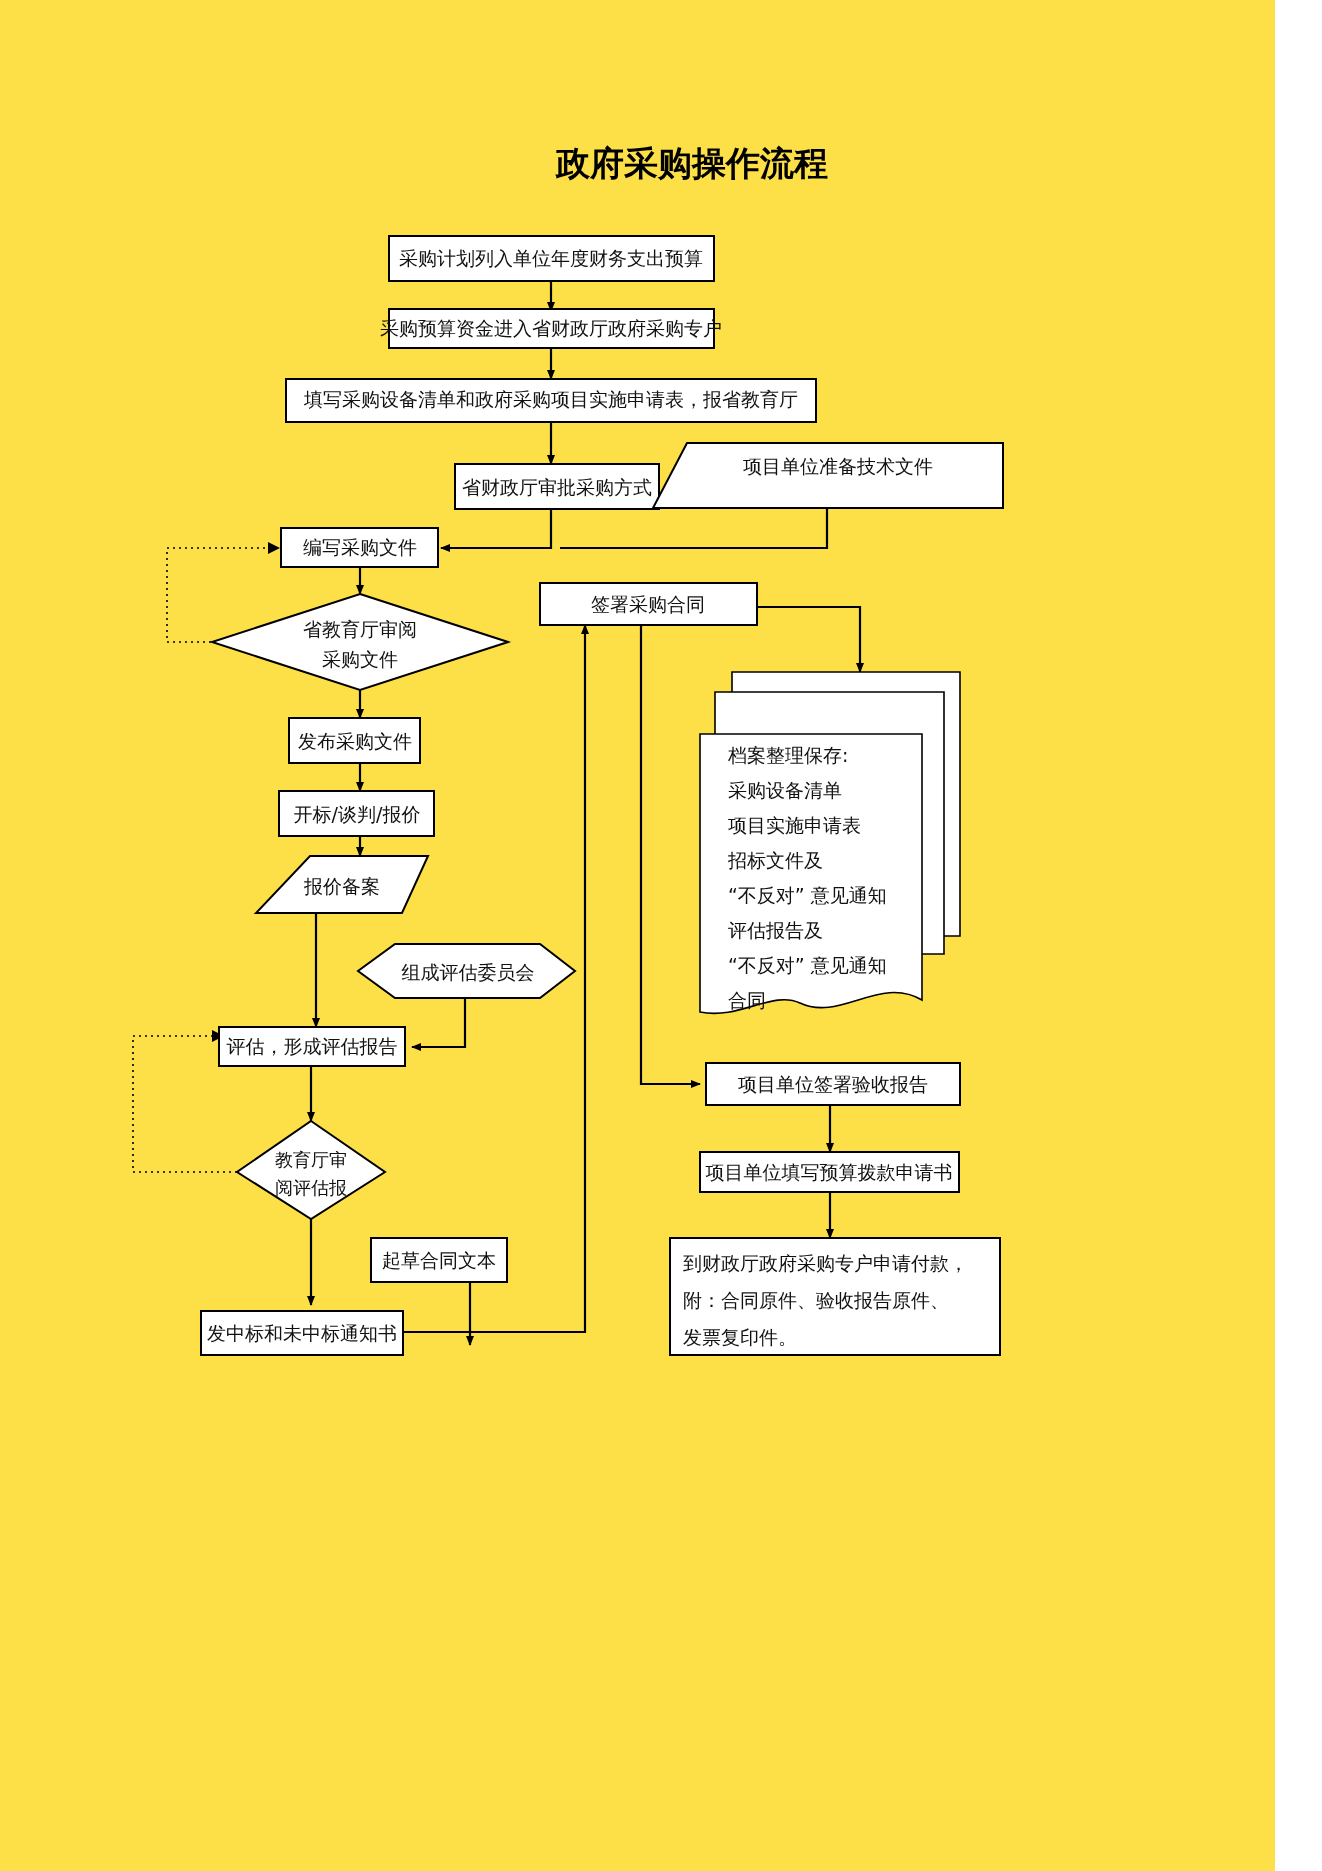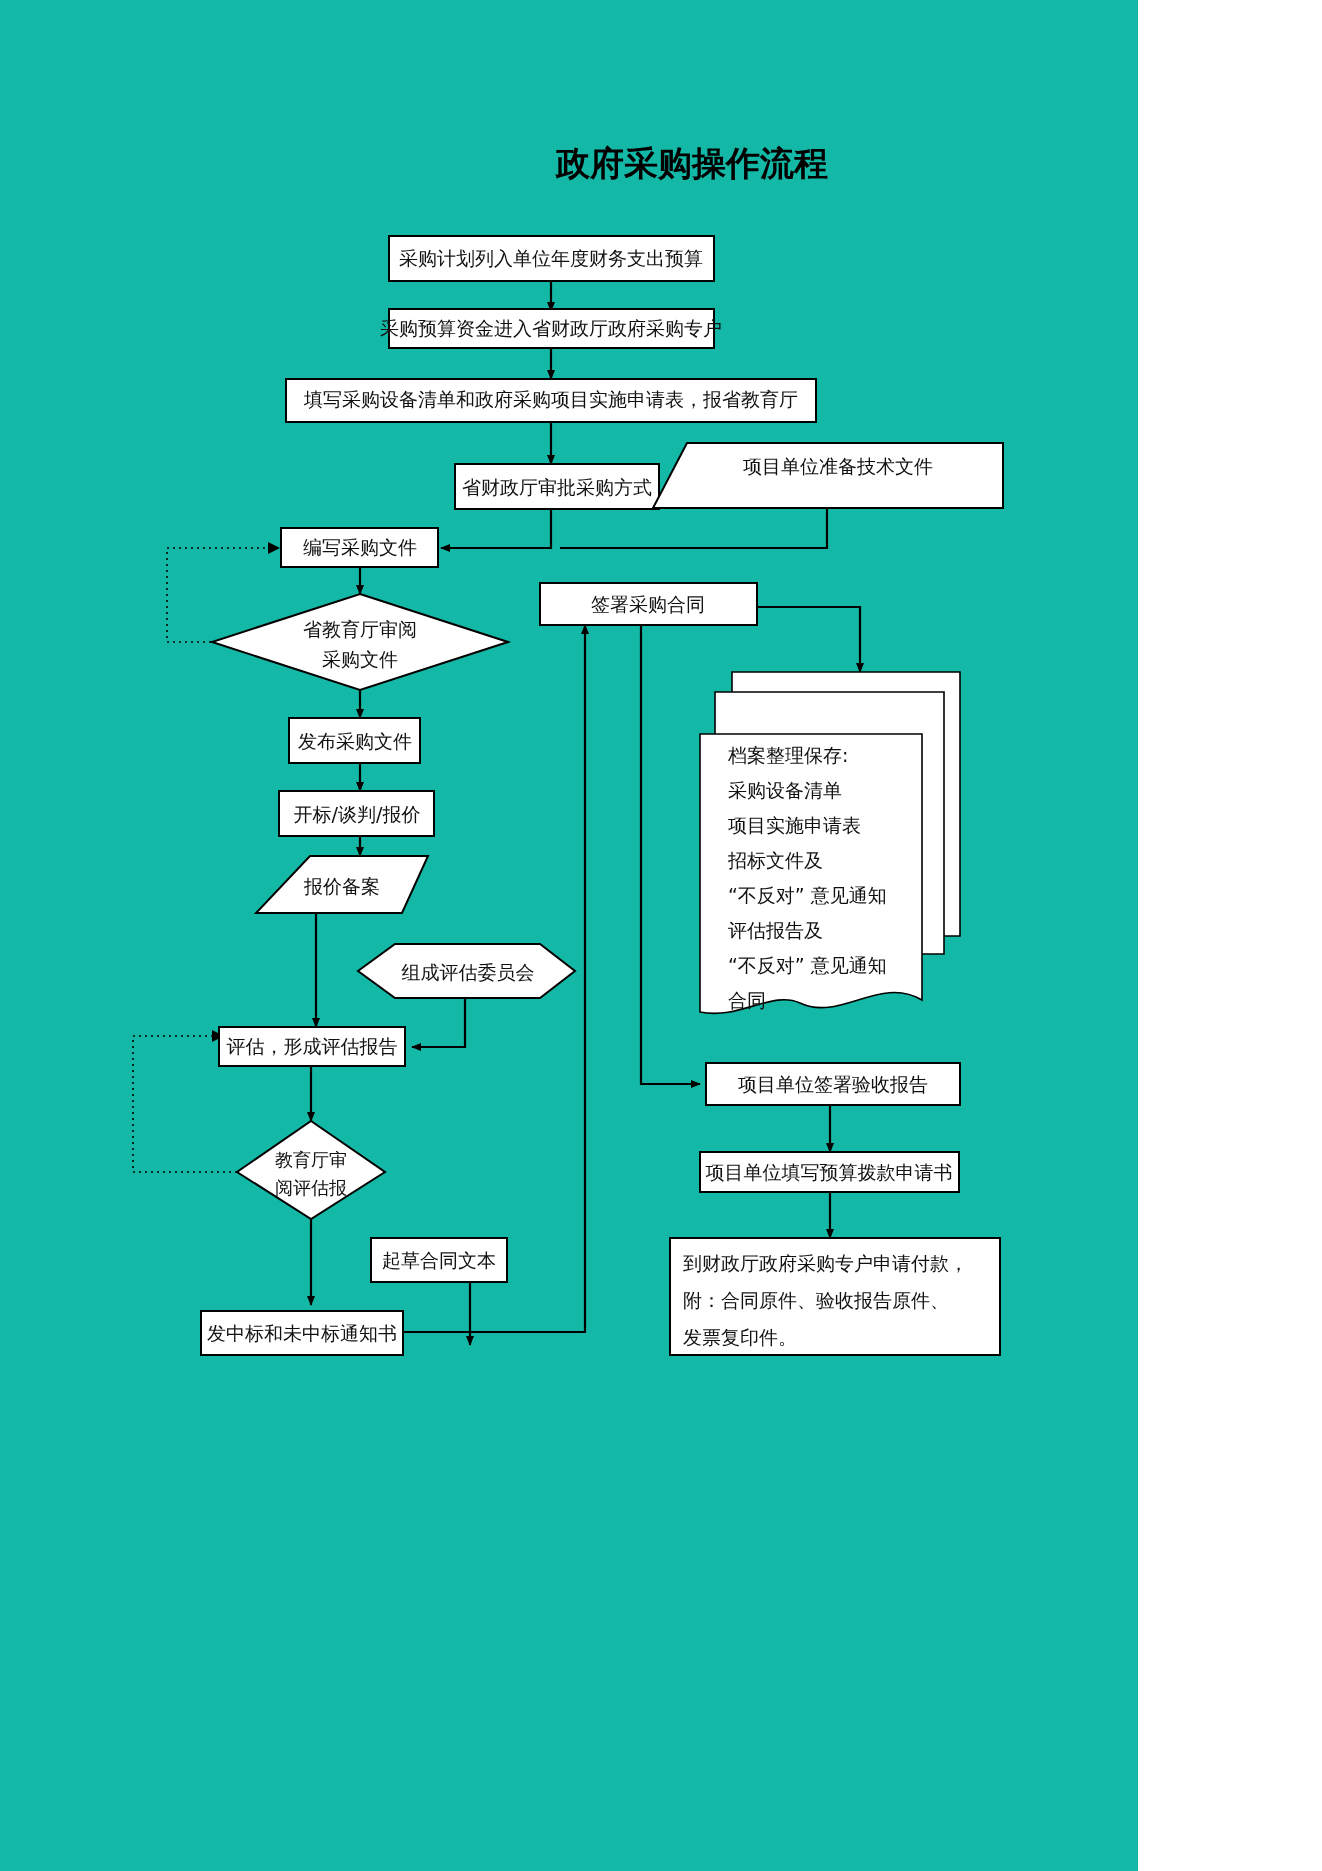--- a/index.html
+++ b/index.html
@@ -4,7 +4,7 @@
 <style>
   html,body{margin:0;padding:0;background:#ffffff;}
   body{width:1322px;height:1871px;font-family:"DejaVu Sans","Liberation Sans",sans-serif;}
-  #sheet{position:relative;width:1138px;height:1871px;background:#14b8a6;overflow:hidden;}
+  #sheet{position:relative;width:1275px;height:1871px;background:#fde047;overflow:hidden;}
   svg{display:block;}
   .shape{fill:#ffffff;stroke:#000000;stroke-width:2;}
   .shape-thin{fill:#ffffff;stroke:#000000;stroke-width:1.6;}

